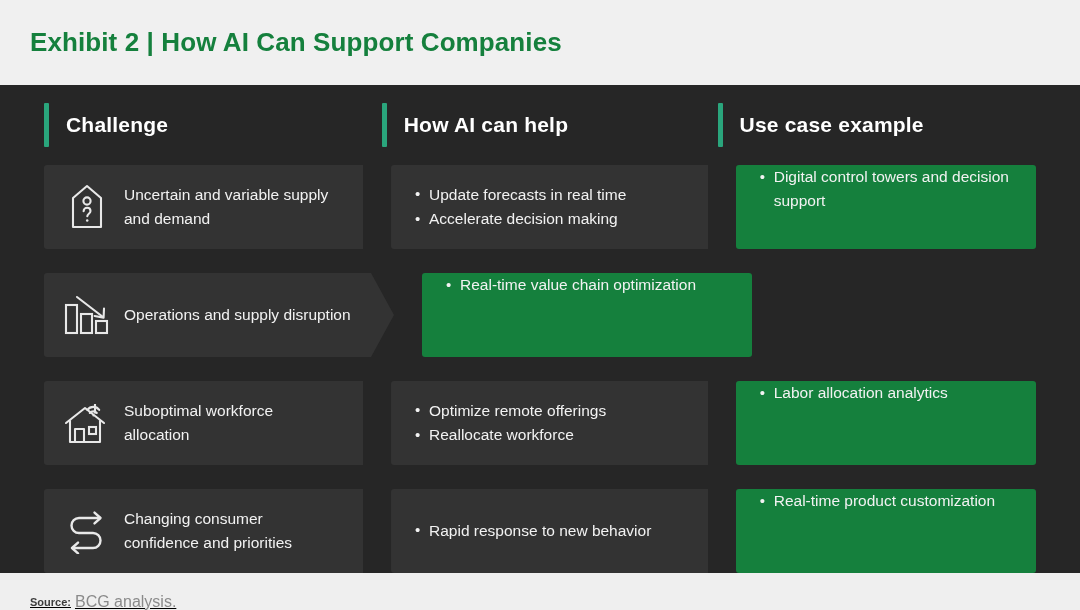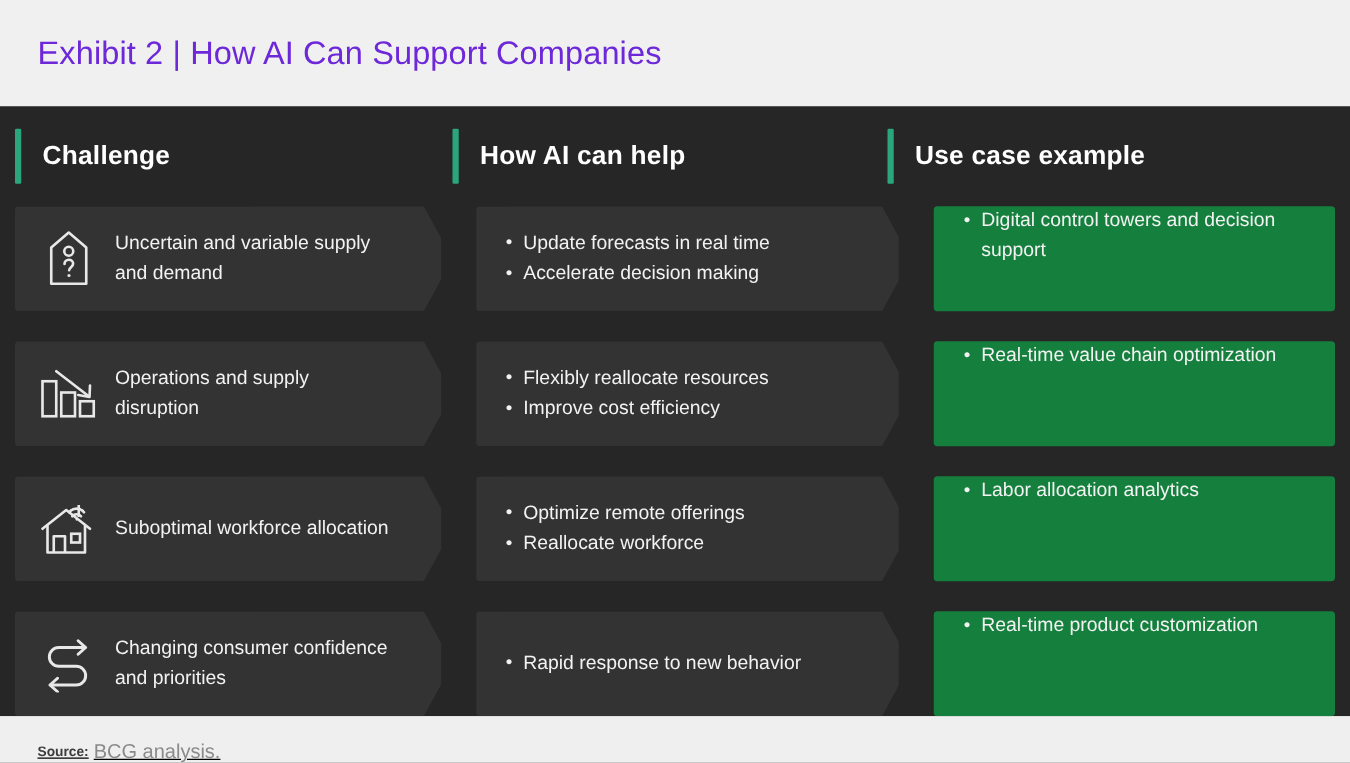--- a/index.html
+++ b/index.html
@@ -31,8 +31,8 @@
   }
   .title-text {
     font-size: 26px;
-    font-weight: 400;
-    color: #6d28d9;
+    font-weight: 700;
+    color: #15803d;
     letter-spacing: 0.1px;
     white-space: nowrap;
   }

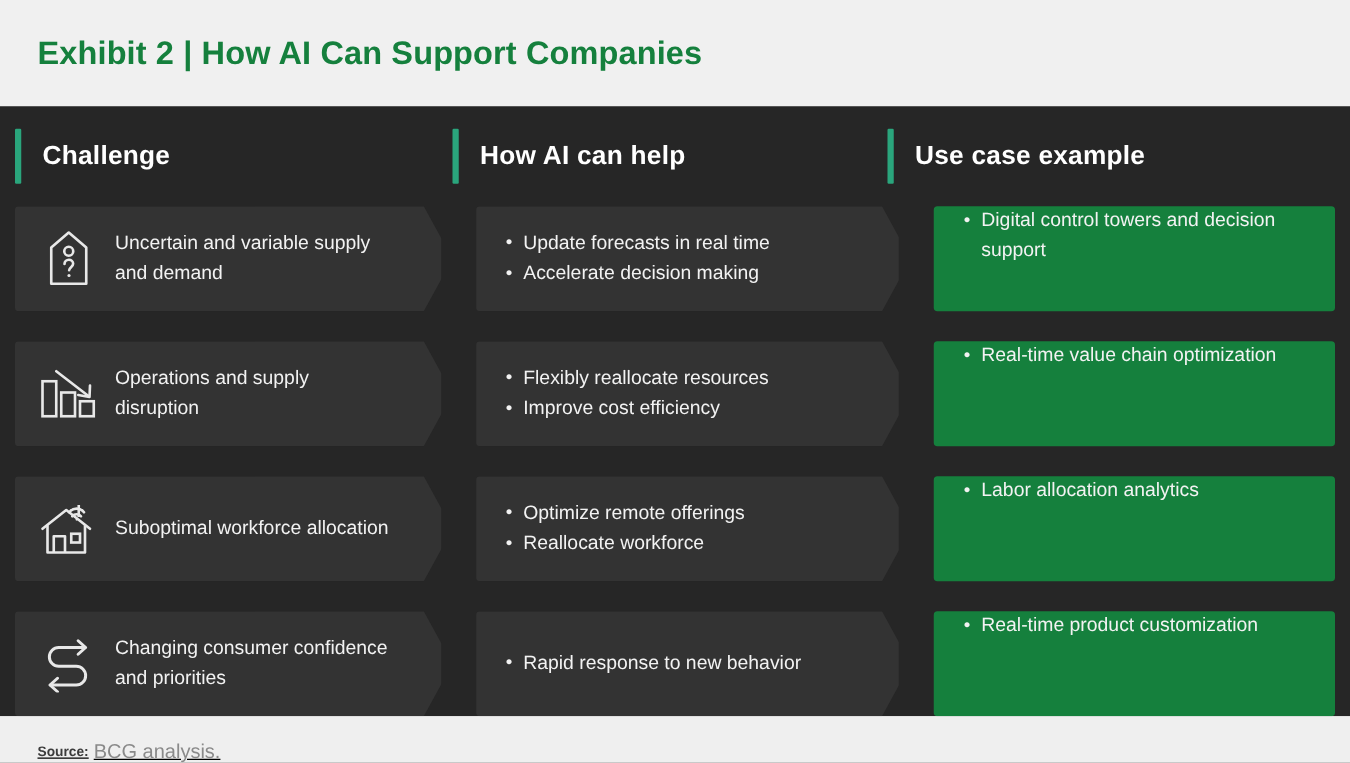--- a/index.html
+++ b/index.html
@@ -41,7 +41,7 @@
   .dark-area {
     background: #262626;
     flex: 1 1 auto;
-    padding: 0 12px;
+    padding: 0 44px;
     display: flex;
     flex-direction: column;
   }

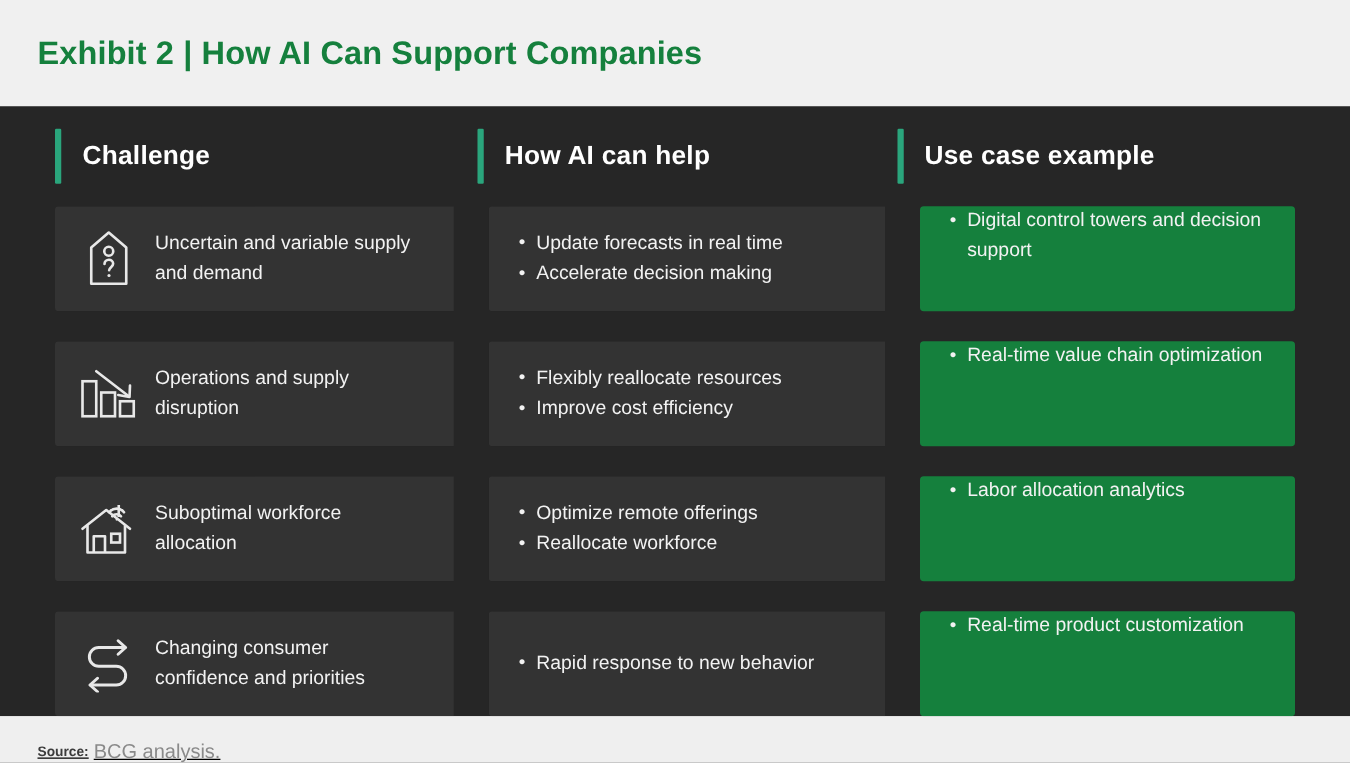--- a/index.html
+++ b/index.html
@@ -241,12 +241,6 @@
             </svg>
           </div>
           <div class="challenge-text">Operations and supply disruption</div>
-        </div>
-        <div class="cell-help">
-          <ul class="bullets">
-            <li>Flexibly reallocate resources</li>
-            <li>Improve cost efficiency</li>
-          </ul>
         </div>
         <div class="cell-usecase">
           <ul class="bullets">

